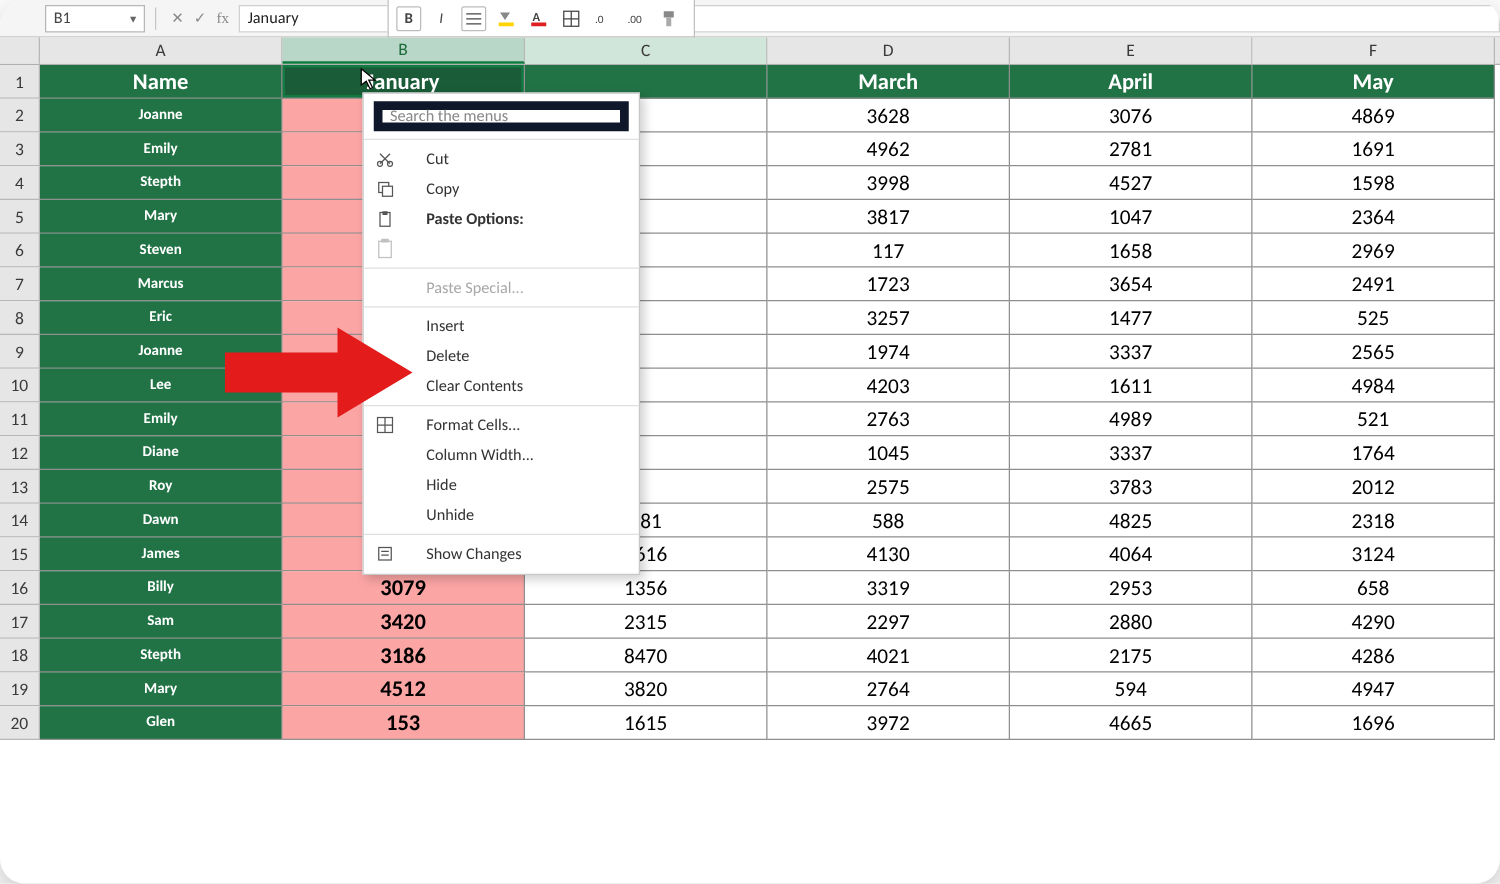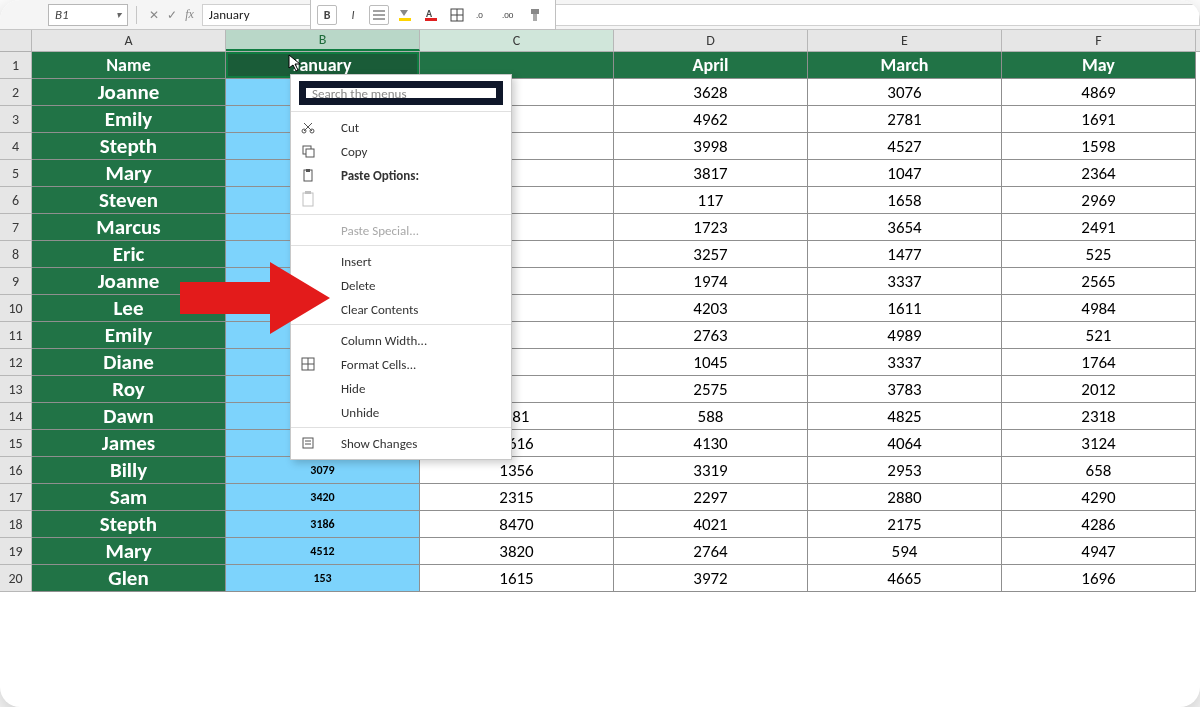--- a/index.html
+++ b/index.html
@@ -40,8 +40,7 @@
     align-items: center;
     padding: 0 6px;
     position: relative;
-    margin-left: 28px;
-    font-style: italic;
+    margin-left: 16px;
   }
   .name-box .dd { margin-left: auto; font-size: 10px; color: #666; }
   .fb-div { width: 1px; height: 18px; background: #c6c6c6; margin: 0 8px; }

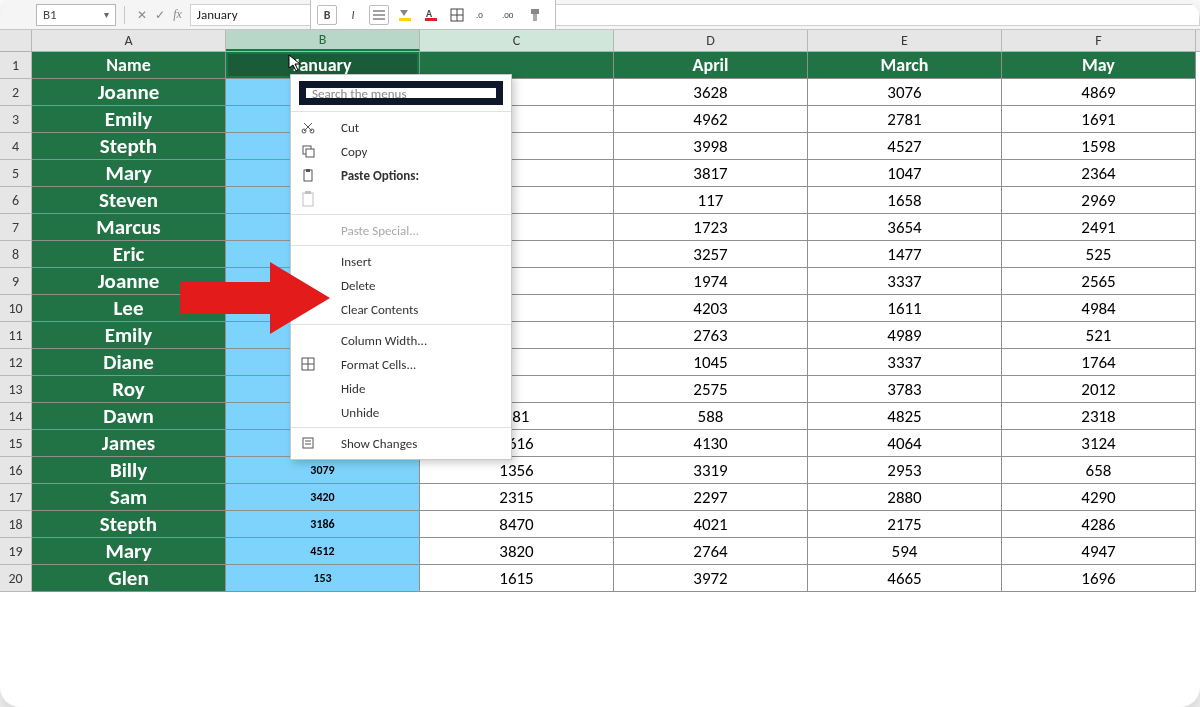--- a/index.html
+++ b/index.html
@@ -45,7 +45,7 @@
   .name-box .dd { margin-left: auto; font-size: 10px; color: #666; }
   .fb-div { width: 1px; height: 18px; background: #c6c6c6; margin: 0 8px; }
   .fb-btn { font-size: 12px; color: #888; padding: 0 4px; }
-  .fx-italic { font-style: italic; font-family: Georgia, serif; }
+  .fx-italic { font-family: Georgia, serif; }
   .formula-input {
     flex: 1;
     height: 22px;

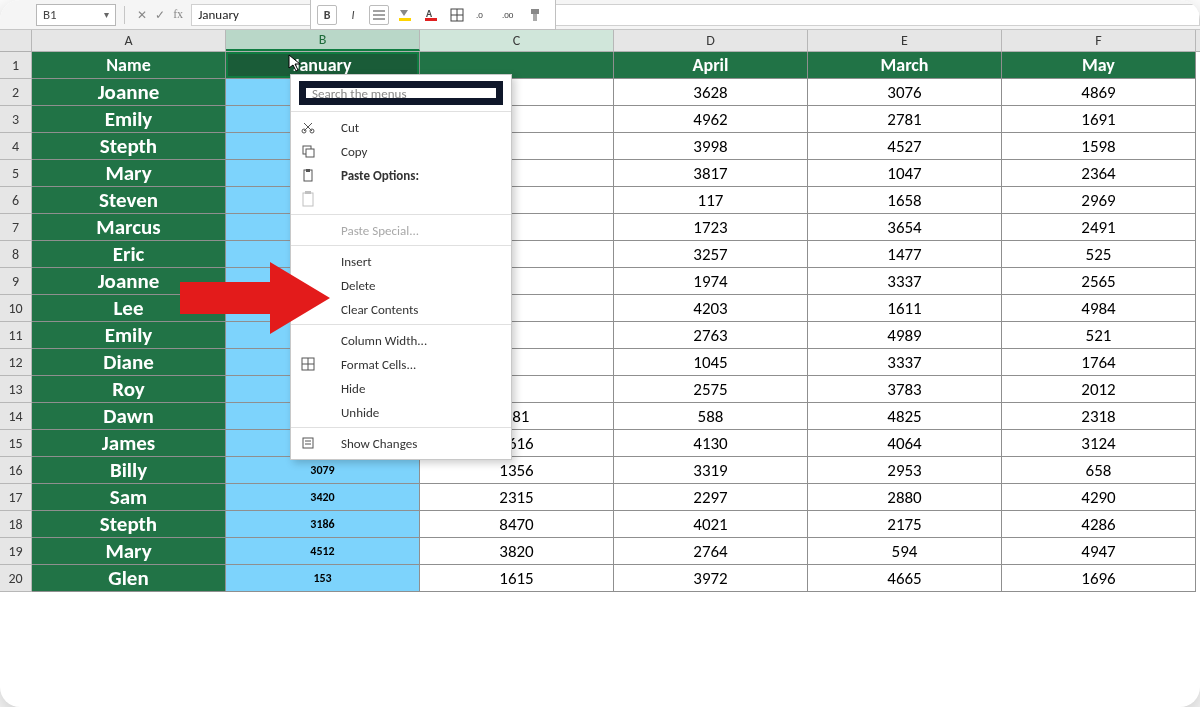--- a/index.html
+++ b/index.html
@@ -293,8 +293,8 @@
       <div class="cell hdr-cell">Name</div>
       <div class="cell hdr-cell selected-col active-outline">January</div>
       <div class="cell hdr-cell"></div>
+      <div class="cell hdr-cell">March</div>
       <div class="cell hdr-cell">April</div>
-      <div class="cell hdr-cell">March</div>
       <div class="cell hdr-cell">May</div>
       <div class="row-head">2</div>
       <div class="cell name-cell">Joanne</div>

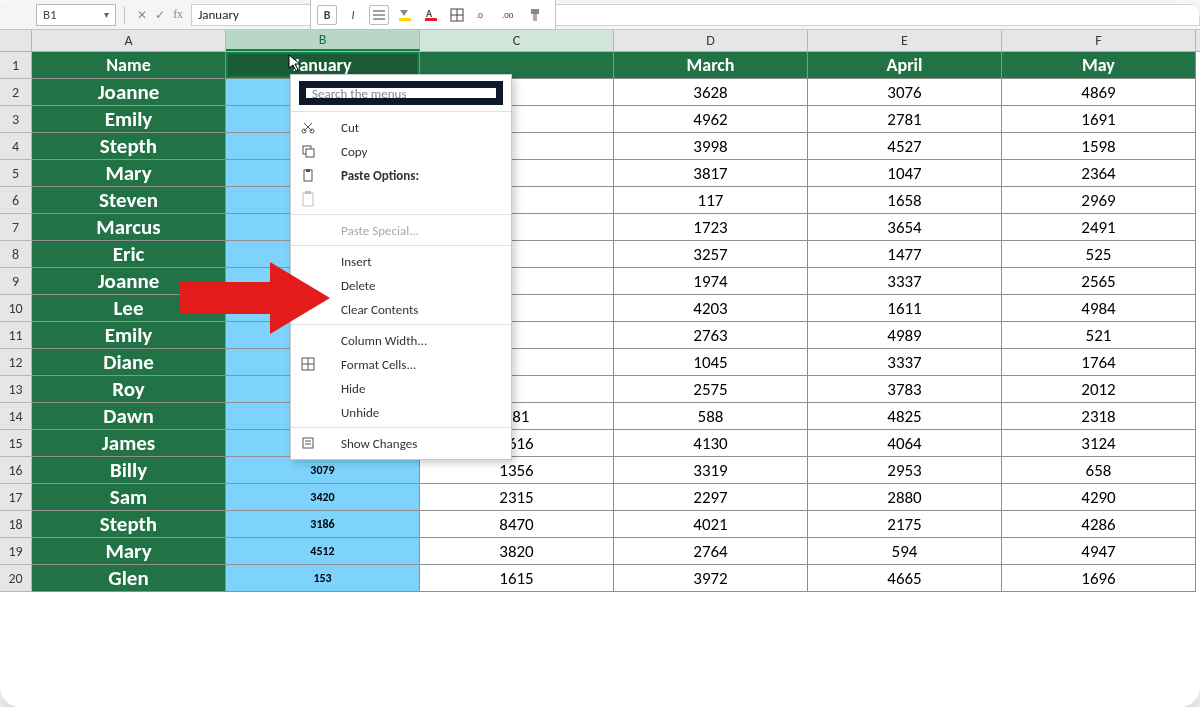--- a/index.html
+++ b/index.html
@@ -145,7 +145,7 @@
     background: #217346;
     color: #fff;
     font-weight: bold;
-    font-size: 21px;
+    font-size: 12px;
   }
   
   .sel-col-cell {

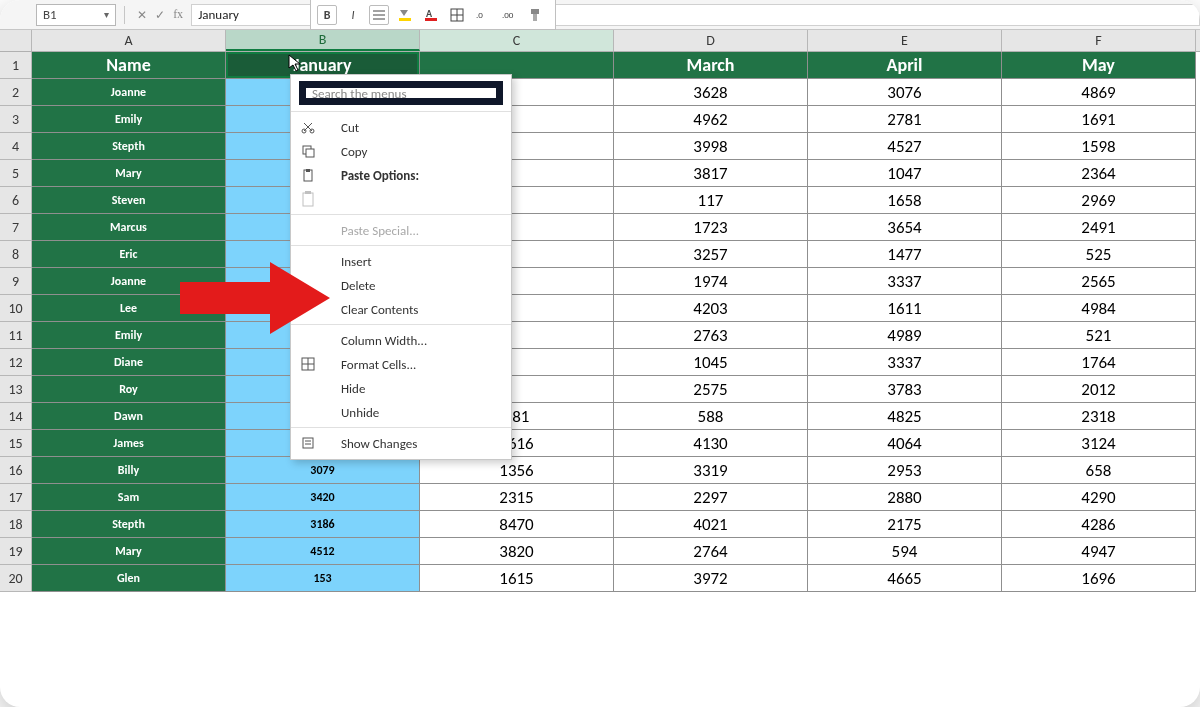--- a/index.html
+++ b/index.html
@@ -494,9 +494,6 @@
     </div>
     <div class="cm-sep"></div>
     <div class="cm-item">
-      <span>Column Width...</span>
-    </div>
-    <div class="cm-item">
       <span class="cm-icon">
         <svg width="14" height="14">
             <rect x="1" y="1" width="12" height="12" fill="none" stroke="#555"></rect>
@@ -507,6 +504,9 @@
       <span>Format Cells...</span>
     </div>
     <div class="cm-item">
+      <span>Column Width...</span>
+    </div>
+    <div class="cm-item">
       <span>Hide</span>
     </div>
     <div class="cm-item">

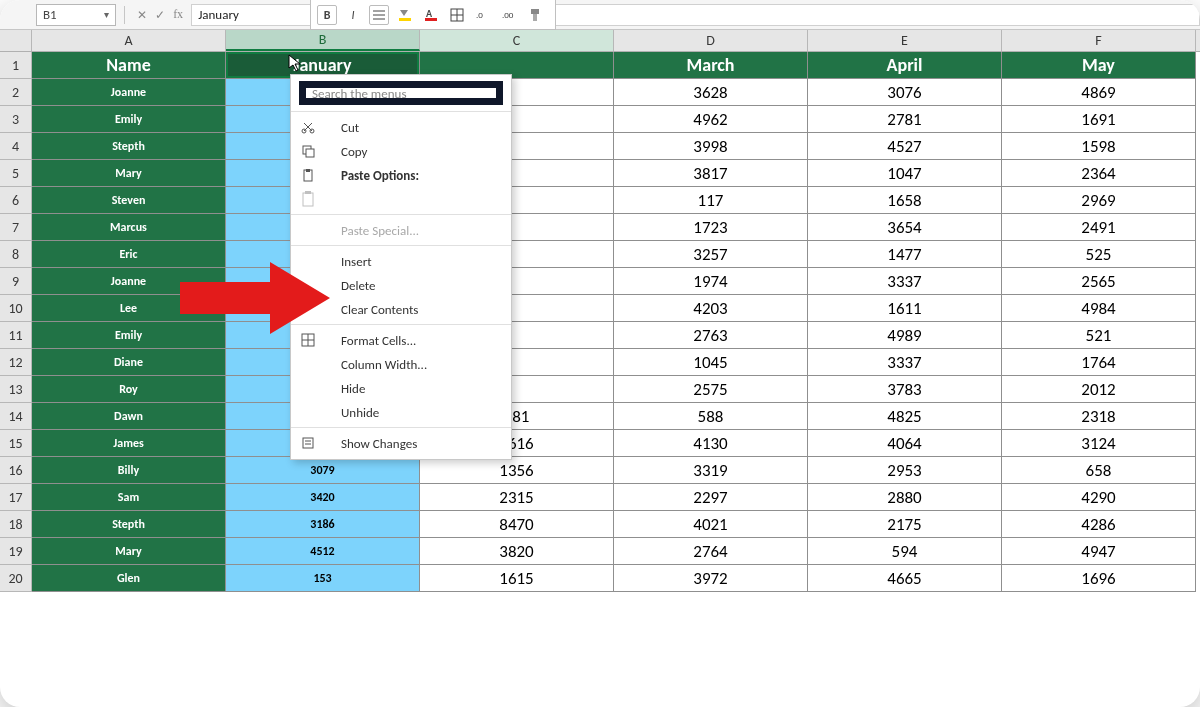--- a/index.html
+++ b/index.html
@@ -149,9 +149,9 @@
   }
   
   .sel-col-cell {
-    background: #7dd3fc;
+    background: #fca5a5;
     font-weight: bold;
-    font-size: 12px;
+    font-size: 18px;
   }
   
   .active-outline {

